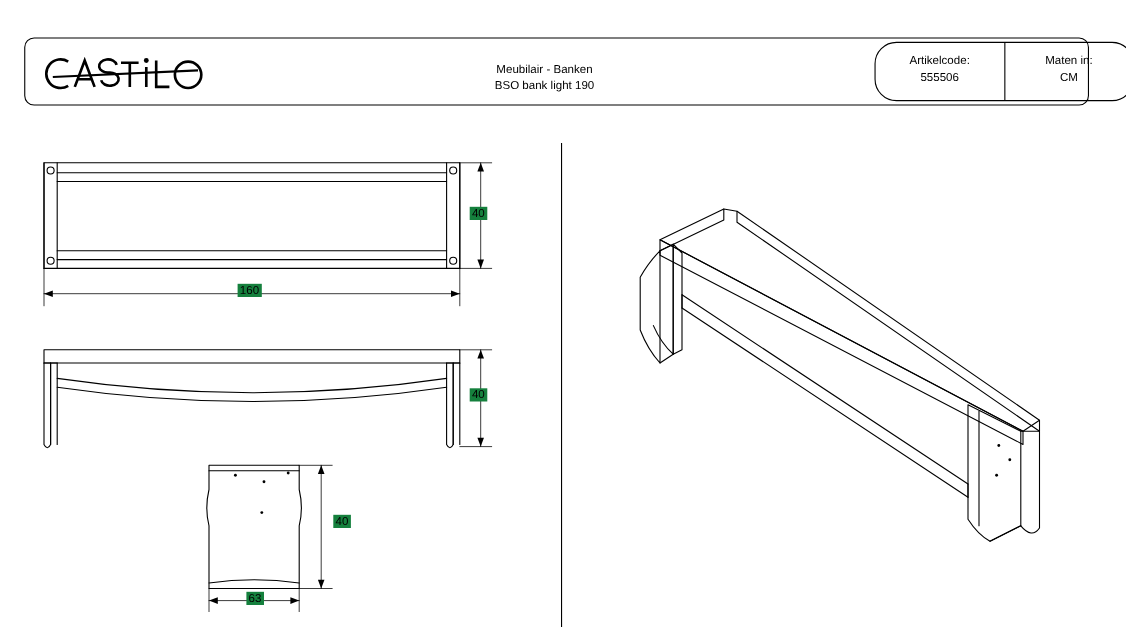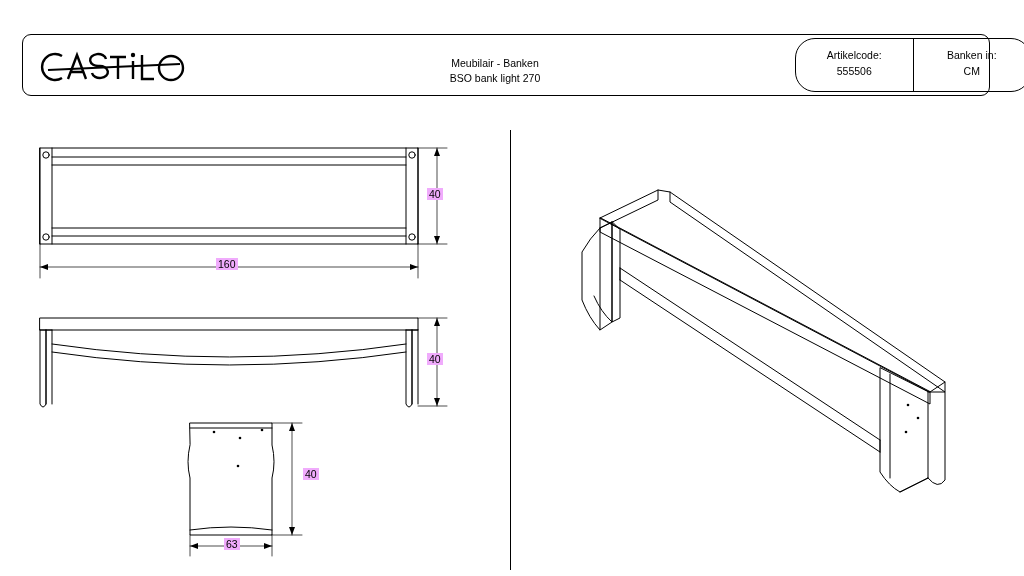--- a/index.html
+++ b/index.html
@@ -146,7 +146,7 @@
       <span class="val">555506</span>
     </div>
     <div class="code-cell">
-      <span class="lbl">Banken in:</span>
+      <span class="lbl">Maten in:</span>
       <span class="val">CM</span>
     </div>
   </div>

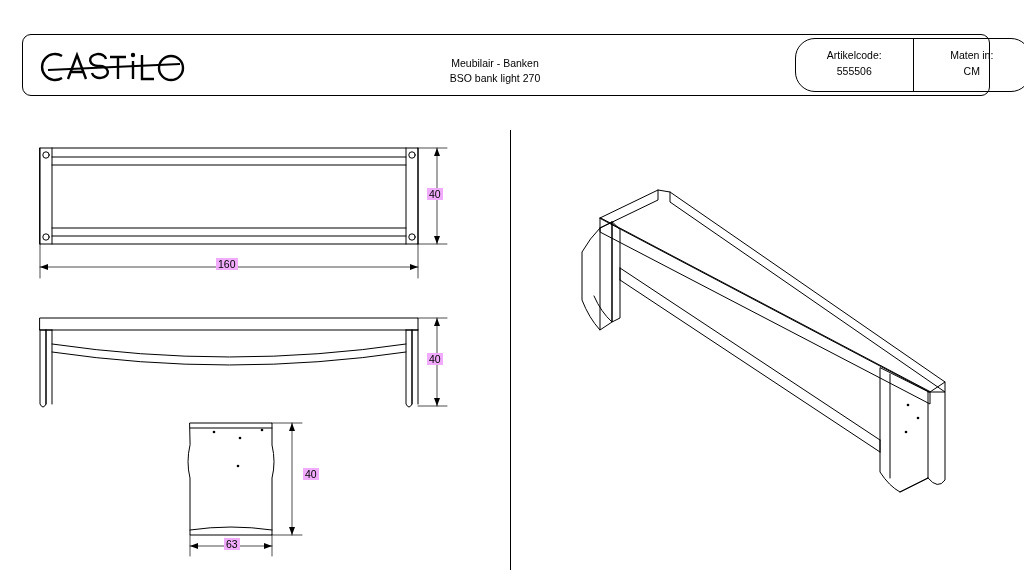--- a/index.html
+++ b/index.html
@@ -137,7 +137,7 @@
 
   <div class="title-center">
     <div>Meubilair - Banken</div>
-    <div>BSO bank light 270</div>
+    <div>BSO bank light 190</div>
   </div>
 
   <div class="code-box">

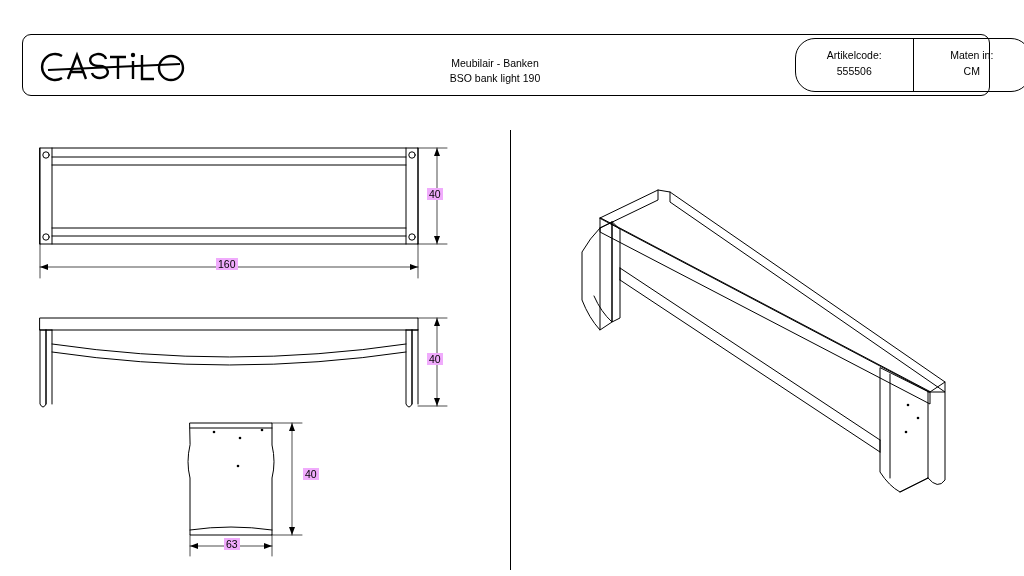--- a/index.html
+++ b/index.html
@@ -98,7 +98,7 @@
     position: absolute;
     font-size: 10.5px;
     color: #000;
-    background: #f0abfc;
+    background: #15803d;
     padding: 0 2px;
     white-space: nowrap;
   }

